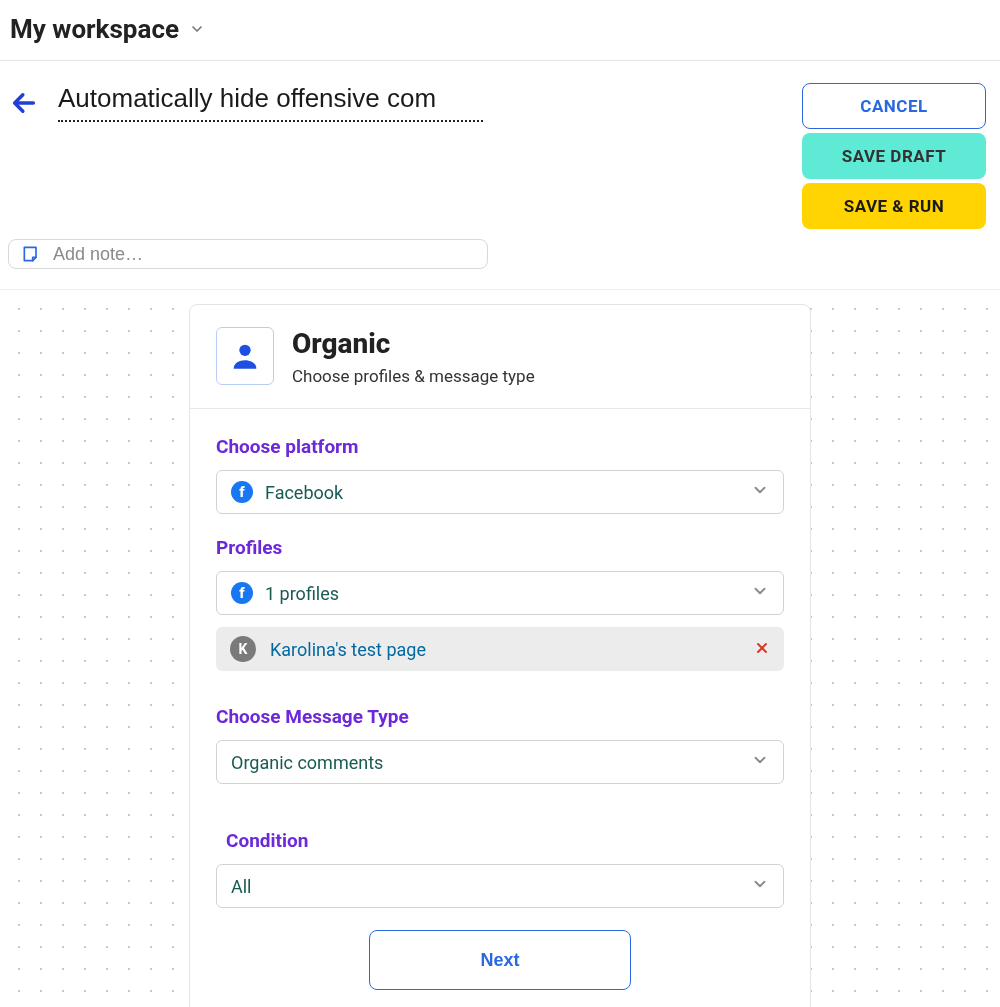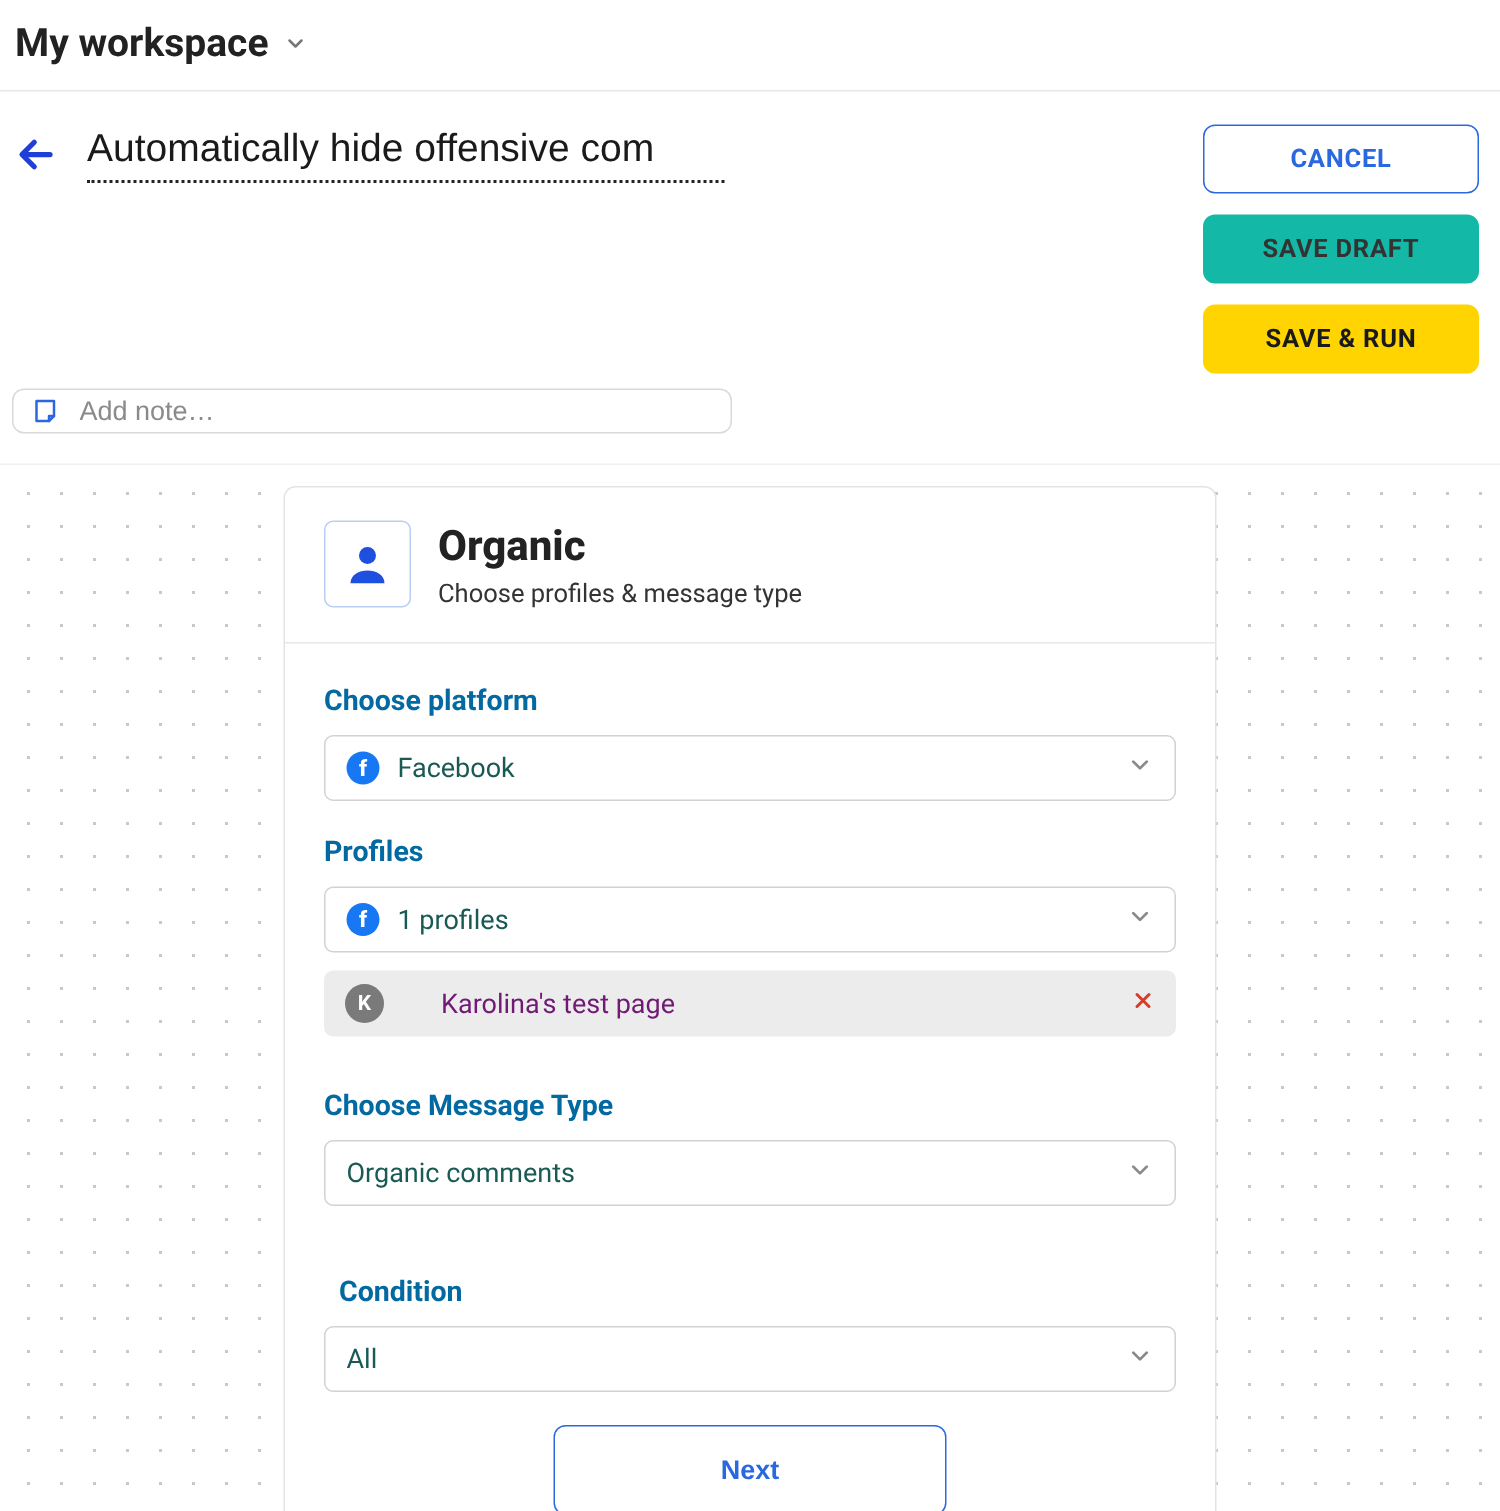--- a/index.html
+++ b/index.html
@@ -58,7 +58,7 @@
   .action-col {
     display: flex;
     flex-direction: column;
-    gap: 14px;
+    gap: 4px;
     width: 184px;
     flex: 0 0 auto;
   }

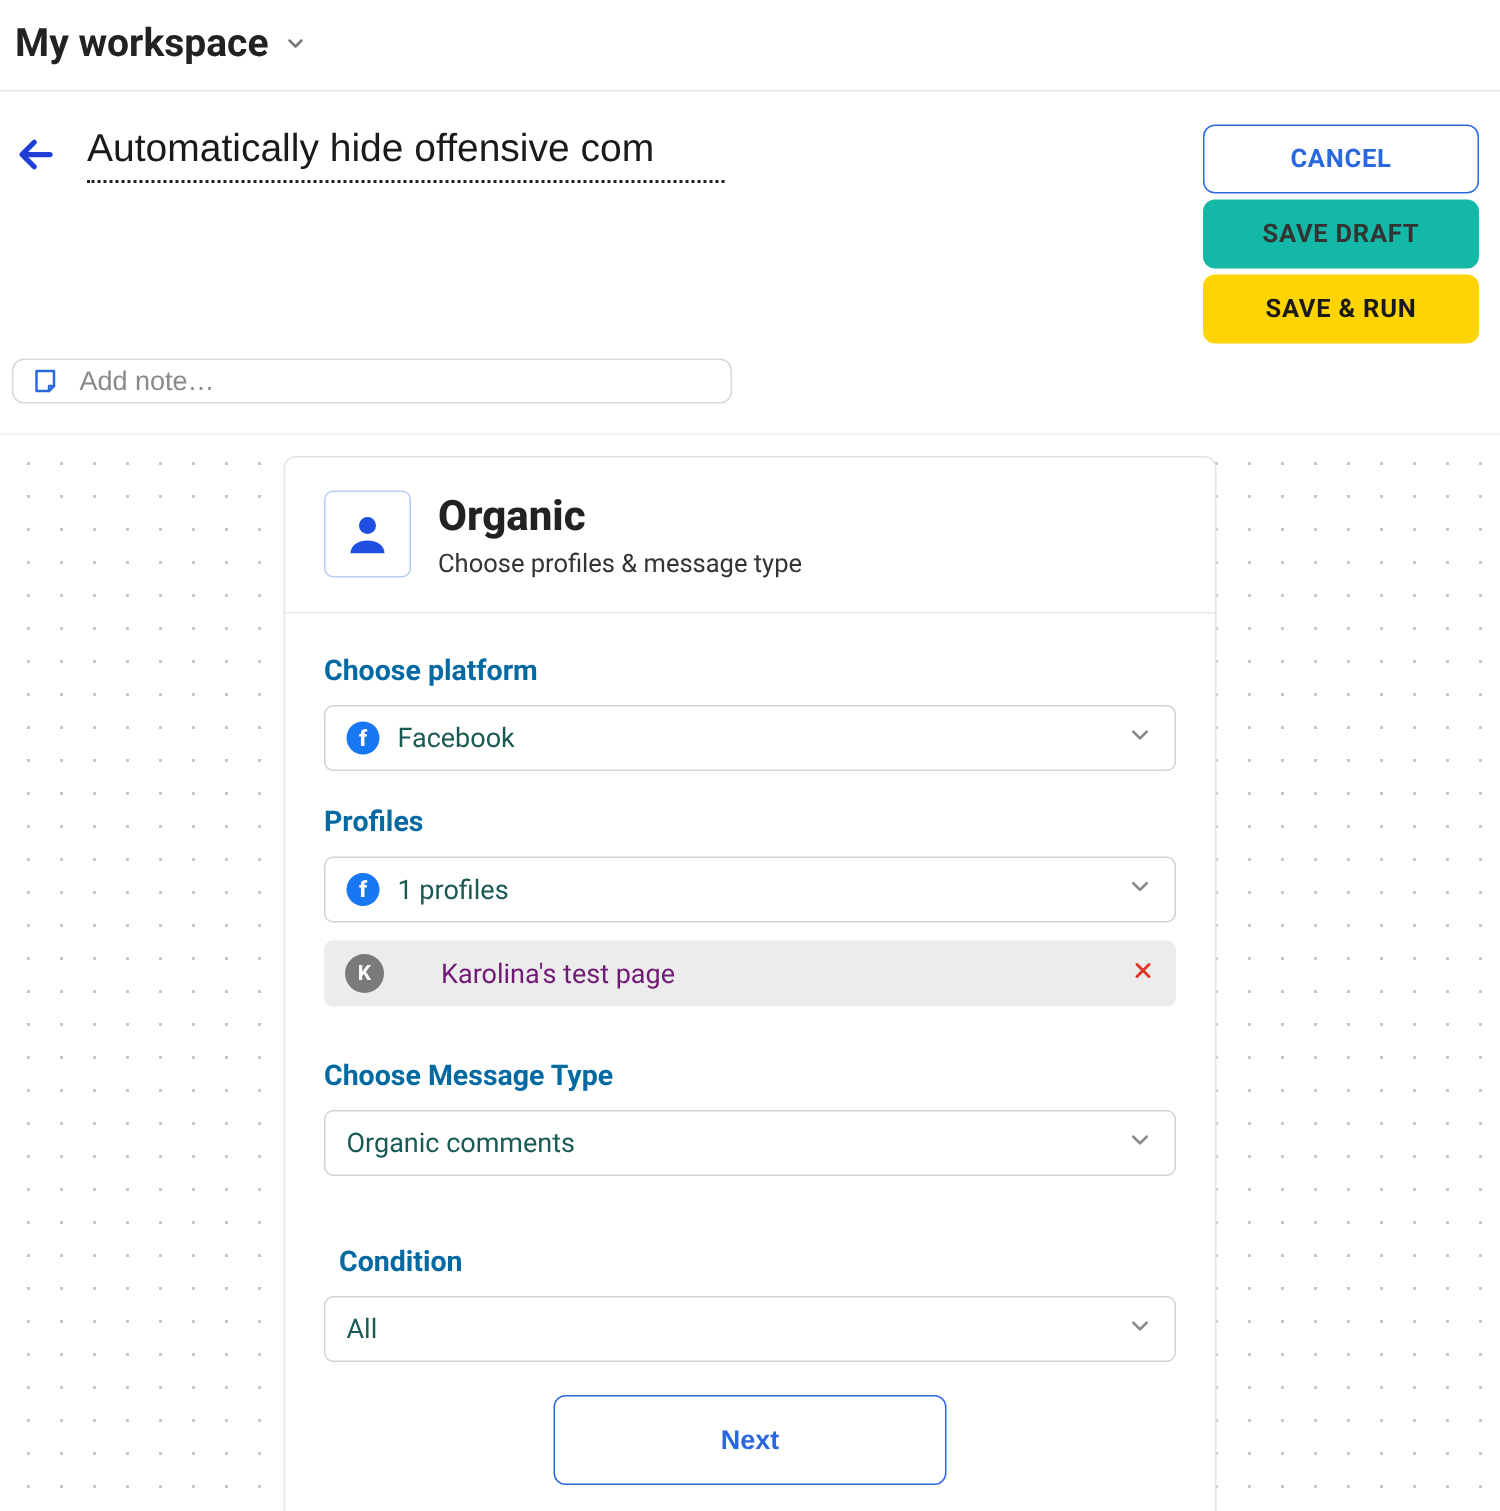--- a/index.html
+++ b/index.html
@@ -81,7 +81,7 @@
     border: 1.5px solid #2a68e0;
   }
   .btn-draft {
-    background: #14b8a6;
+    background: #5eead4;
     color: #333;
   }
   .btn-run {

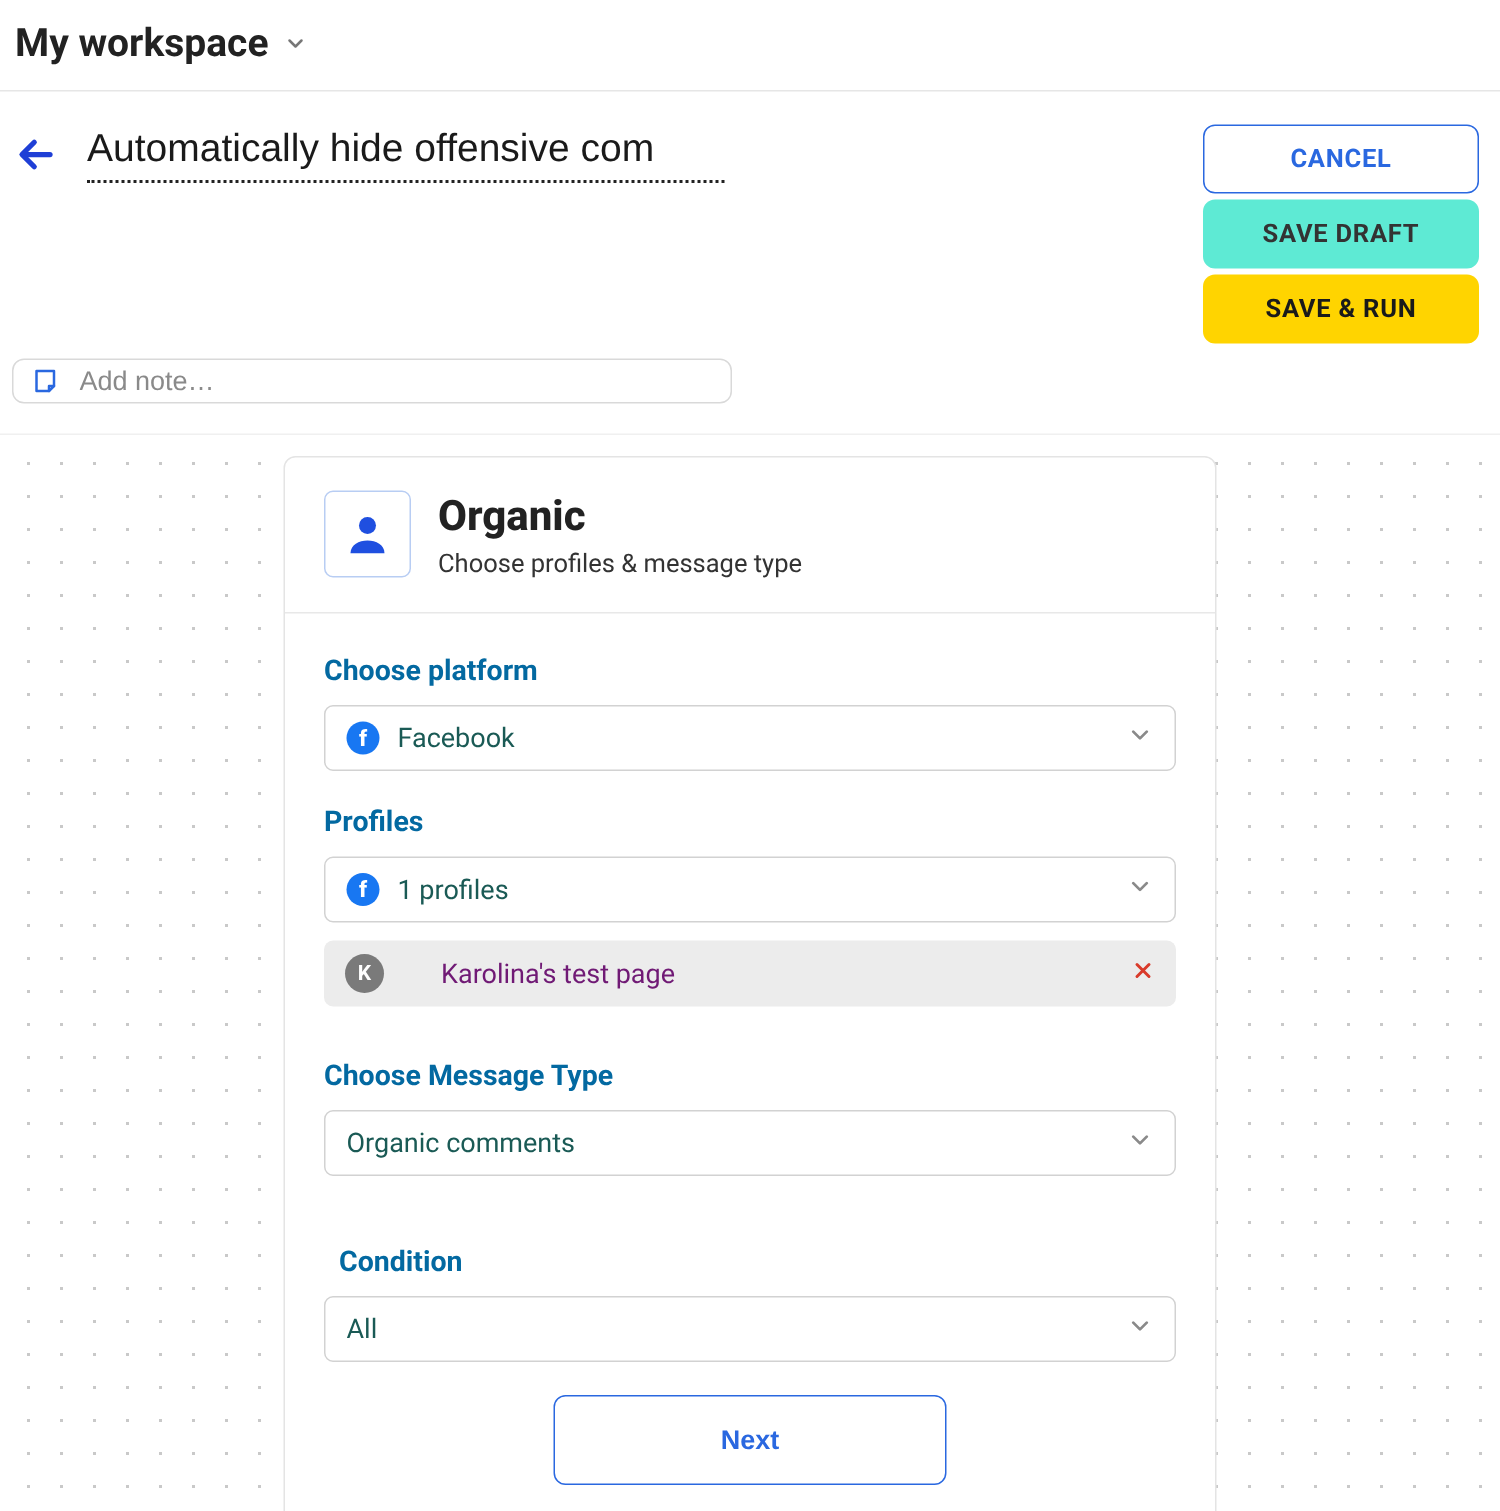--- a/index.html
+++ b/index.html
@@ -162,7 +162,7 @@
   .field-label {
     font-size: 19px;
     font-weight: 700;
-    color: #0369a1;
+    color: #6d28d9;
     margin-bottom: 12px;
   }
   .field-label-indent {

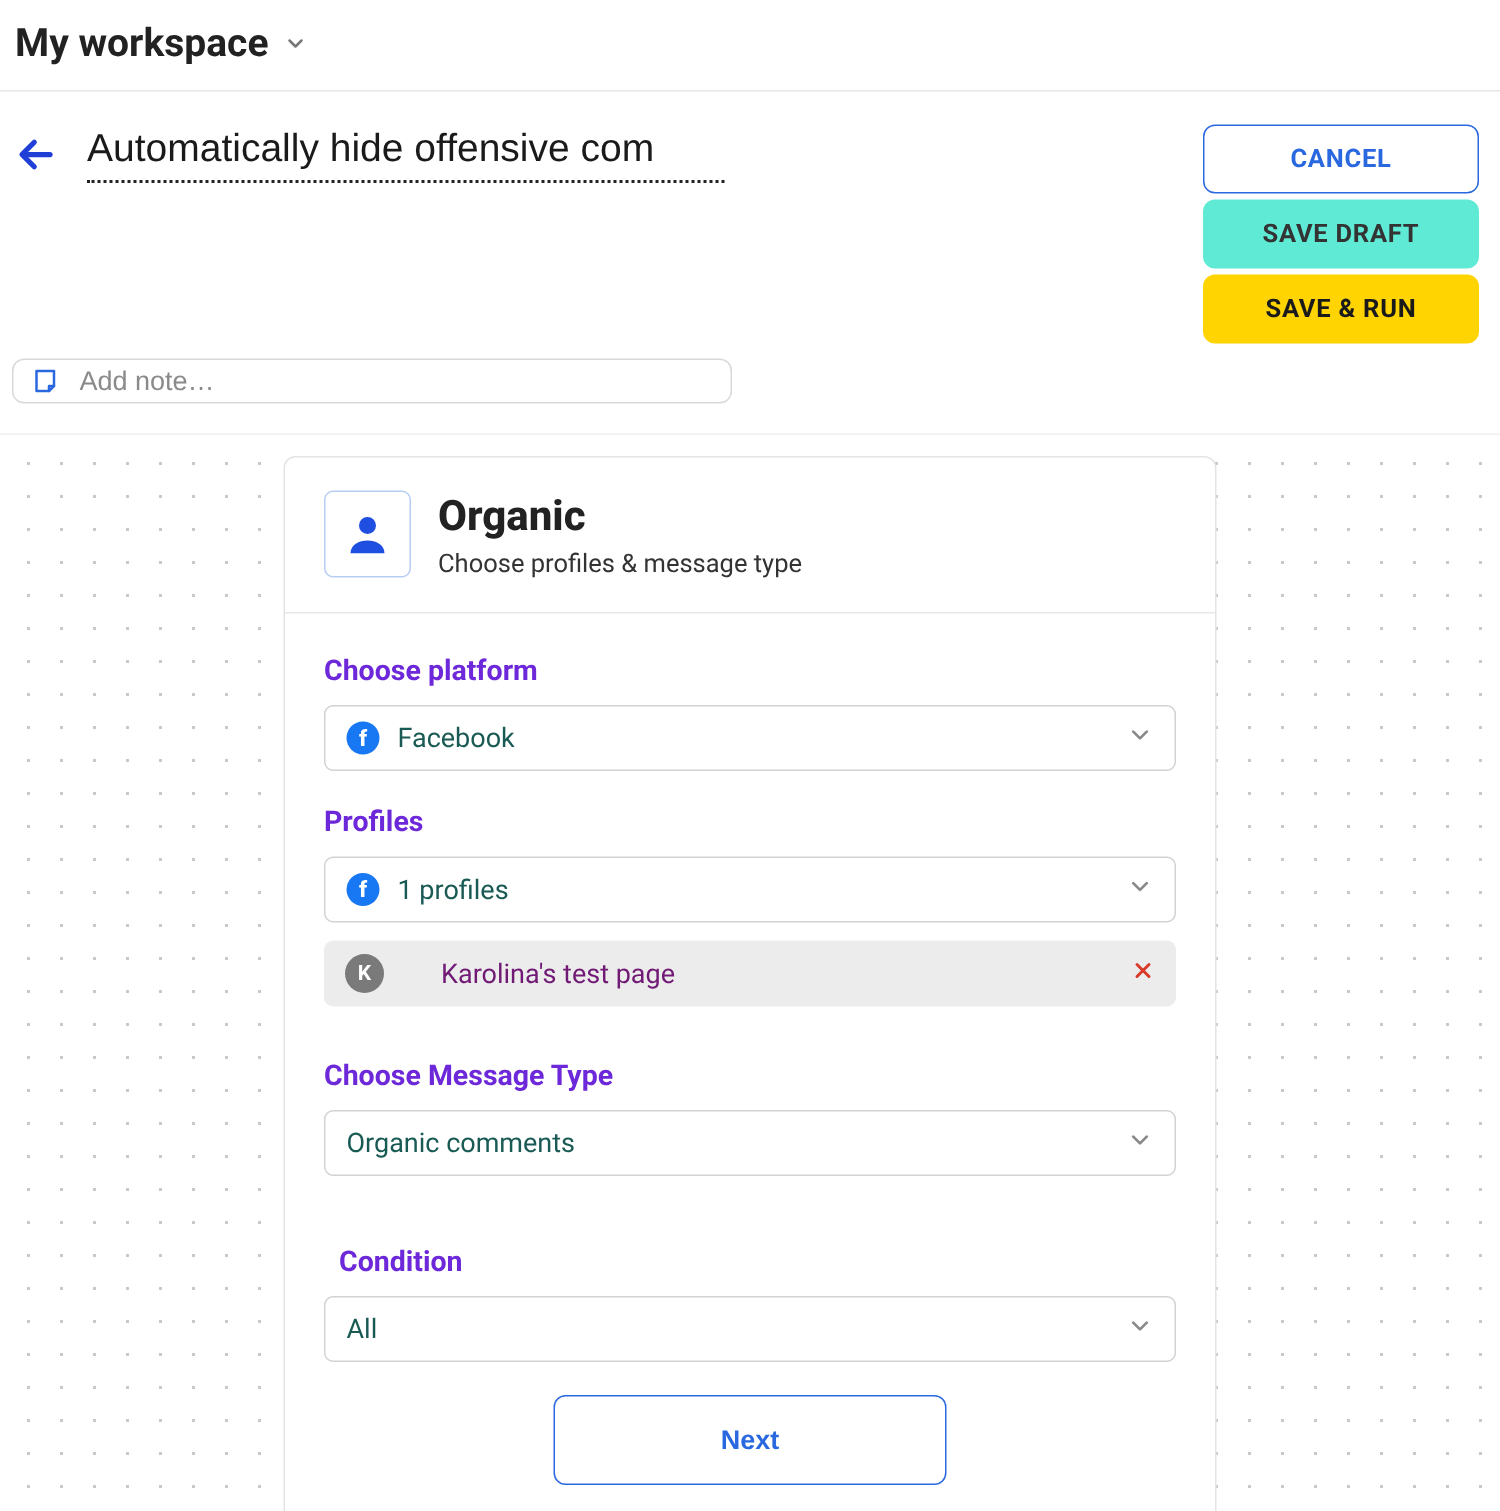--- a/index.html
+++ b/index.html
@@ -220,9 +220,8 @@
   }
   .chip-label {
     font-size: 18px;
-    color: #701a75;
+    color: #0369a1;
     flex: 1;
-    margin-left: 24px;
   }
   .remove-x {
     color: #d93b2b;

